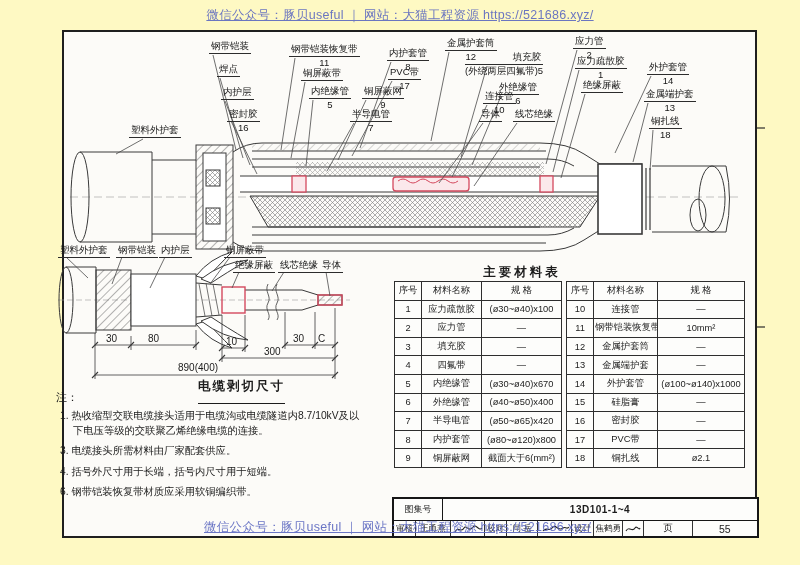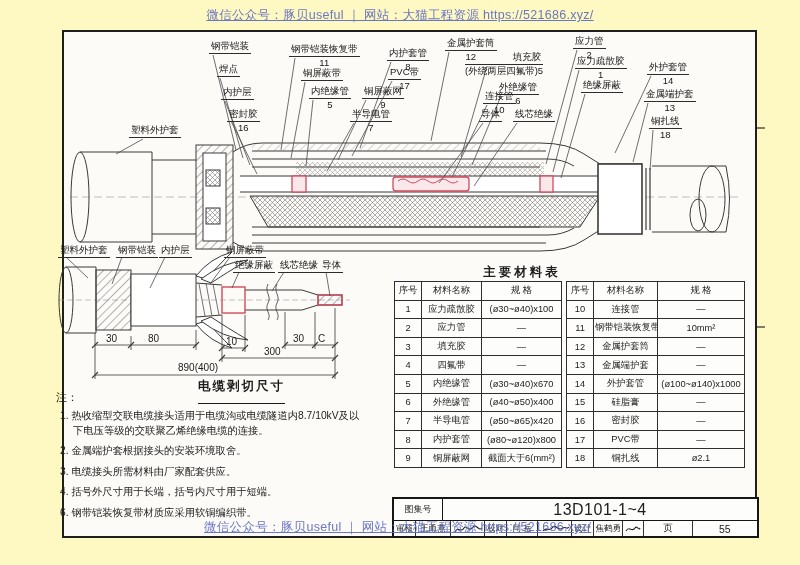--- a/index.html
+++ b/index.html
@@ -325,7 +325,6 @@
   <div class="strip-title">电缆剥切尺寸</div>
   <div class="notes">
       <div class="note-item">1. 热收缩型交联电缆接头适用于电缆沟或电缆隧道内8.7/10kV及以下电压等级的交联聚乙烯绝缘电缆的连接。</div>
-      <div class="note-item">2. 金属端护套根据接头的安装环境取舍。</div>
       <div class="note-item">3. 电缆接头所需材料由厂家配套供应。</div>
       <div class="note-item">4. 括号外尺寸用于长端，括号内尺寸用于短端。</div>
       <div class="note-item">6. 钢带铠装恢复带材质应采用软铜编织带。</div>

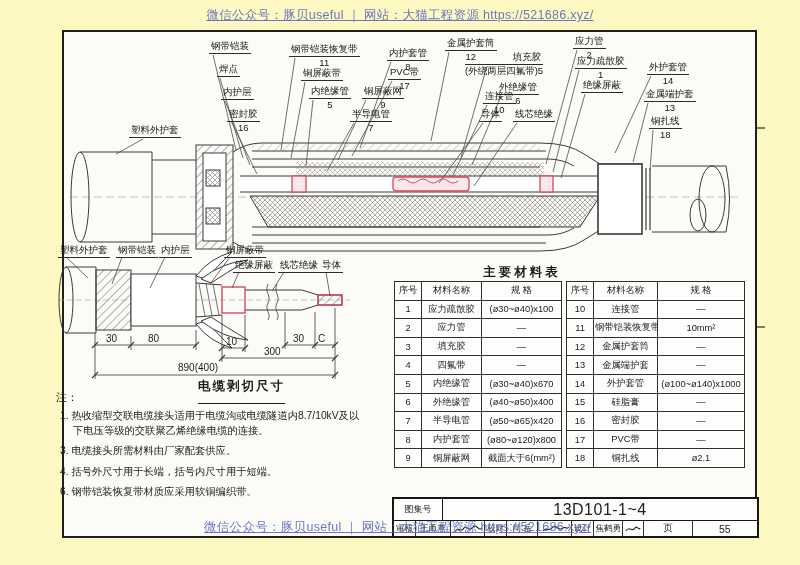--- a/index.html
+++ b/index.html
@@ -27,7 +27,7 @@
   .tb-r1{display:flex;flex:1;align-items:stretch;}
   .tb-title{width:253px;border-right:1.5px solid #161616;font-size:16.5px;font-weight:bold;display:flex;align-items:center;justify-content:center;letter-spacing:.5px;box-sizing:border-box;}
   .tb-atlas-label{width:49px;border-right:1.5px solid #161616;font-size:9px;display:flex;align-items:center;justify-content:center;box-sizing:border-box;}
-  .tb-atlas-no{flex:1;font-size:16px;display:flex;align-items:center;justify-content:center;letter-spacing:.5px;}
+  .tb-atlas-no{flex:1;font-size:10px;display:flex;align-items:center;justify-content:center;letter-spacing:.5px;font-weight:bold;}
   .tb-r2{display:flex;height:15px;border-top:1.5px solid #161616;font-size:8.5px;align-items:stretch;}
   .tb-c{display:flex;align-items:center;justify-content:center;border-right:1px solid #333;box-sizing:border-box;overflow:hidden;white-space:nowrap;}
   .tb-c.last{border-right:none;}

